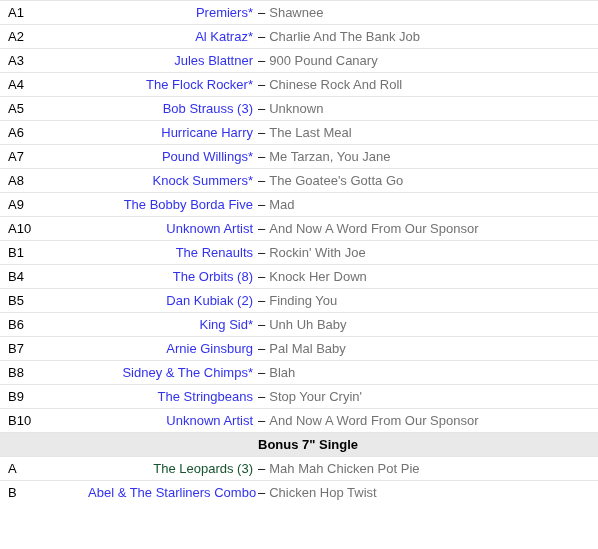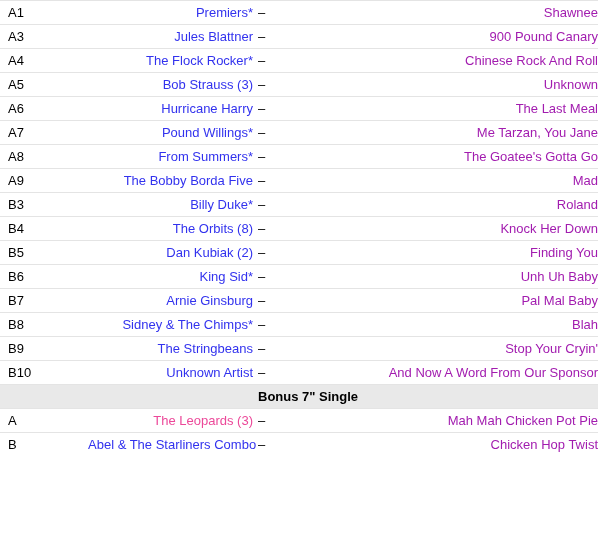--- a/index.html
+++ b/index.html
@@ -91,10 +91,10 @@
   }
 
   .title {
-    color: #a21caf;
+    color: #737373;
     white-space: nowrap;
     flex: 1 1 auto;
-    text-align: right;
+    text-align: left;
   }
 
   

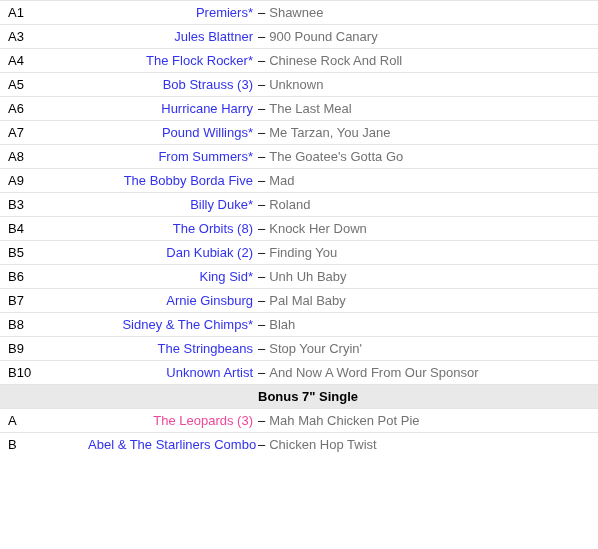--- a/index.html
+++ b/index.html
@@ -143,6 +143,16 @@
         </td>
       </tr>
       <tr>
+        <td class="pos">A2</td>
+        <td class="track">
+          <div class="track-inner">
+            <span class="artist-wrap"><a class="artist" href="#">Al Katraz</a><span class="star">*</span></span>
+            <span class="sep">–</span>
+            <span class="title">Charlie And The Bank Job</span>
+          </div>
+        </td>
+      </tr>
+      <tr>
         <td class="pos">A3</td>
         <td class="track">
           <div class="track-inner">

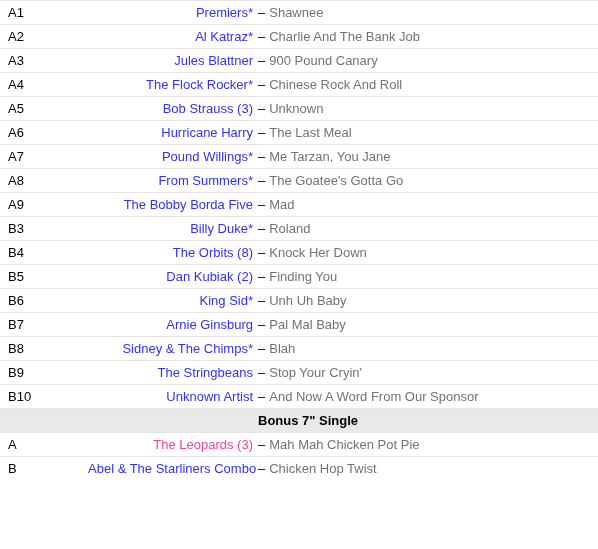--- a/index.html
+++ b/index.html
@@ -206,7 +206,7 @@
         <td class="pos">A8</td>
         <td class="track">
           <div class="track-inner">
-            <span class="artist-wrap"><a class="artist" href="#">From Summers</a><span class="star">*</span></span>
+            <span class="artist-wrap"><a class="artist" href="#">Knock Summers</a><span class="star">*</span></span>
             <span class="sep">–</span>
             <span class="title">The Goatee's Gotta Go</span>
           </div>

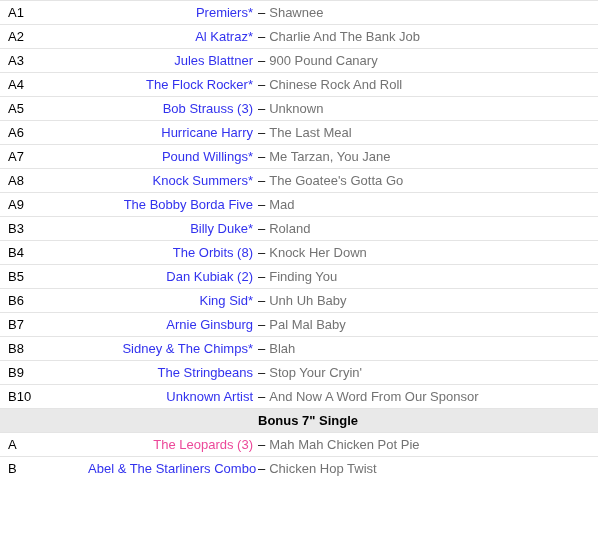--- a/index.html
+++ b/index.html
@@ -223,6 +223,16 @@
         </td>
       </tr>
       <tr>
+        <td class="pos">A10</td>
+        <td class="track">
+          <div class="track-inner">
+            <span class="artist-wrap"><a class="artist" href="#">Unknown Artist</a></span>
+            <span class="sep">–</span>
+            <span class="title">And Now A Word From Our Sponsor</span>
+          </div>
+        </td>
+      </tr>
+      <tr>
         <td class="pos">B3</td>
         <td class="track">
           <div class="track-inner">

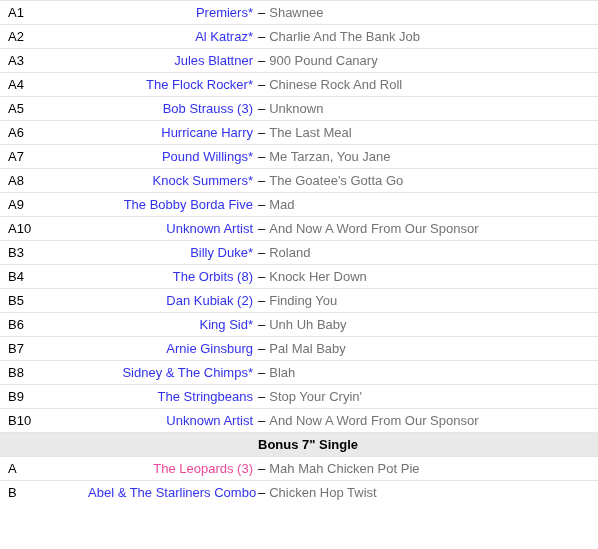--- a/index.html
+++ b/index.html
@@ -233,6 +233,16 @@
         </td>
       </tr>
       <tr>
+        <td class="pos">B1</td>
+        <td class="track">
+          <div class="track-inner">
+            <span class="artist-wrap"><a class="artist" href="#">The Renaults</a></span>
+            <span class="sep">–</span>
+            <span class="title">Rockin' With Joe</span>
+          </div>
+        </td>
+      </tr>
+      <tr>
         <td class="pos">B3</td>
         <td class="track">
           <div class="track-inner">

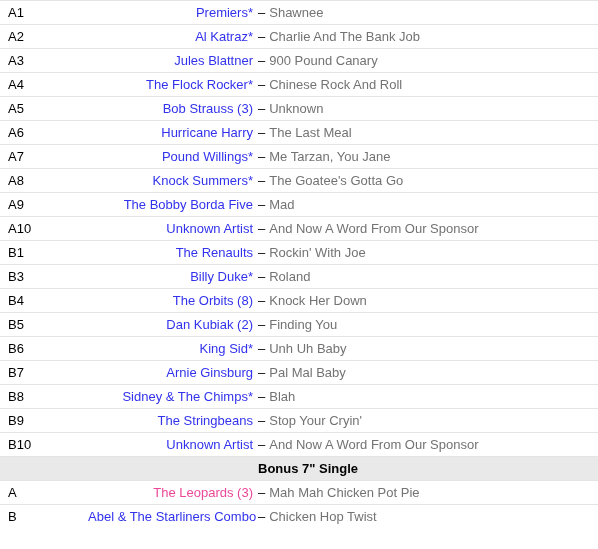--- a/index.html
+++ b/index.html
@@ -243,16 +243,6 @@
         </td>
       </tr>
       <tr>
-        <td class="pos">B3</td>
-        <td class="track">
-          <div class="track-inner">
-            <span class="artist-wrap"><a class="artist" href="#">Billy Duke</a><span class="star">*</span></span>
-            <span class="sep">–</span>
-            <span class="title">Roland</span>
-          </div>
-        </td>
-      </tr>
-      <tr>
         <td class="pos">B4</td>
         <td class="track">
           <div class="track-inner">

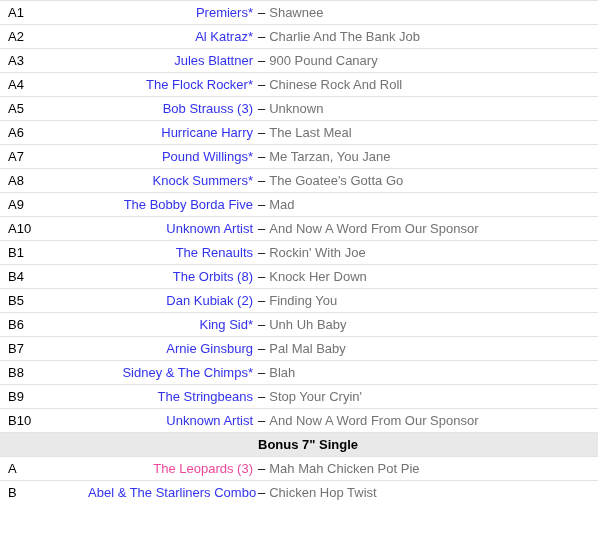--- a/index.html
+++ b/index.html
@@ -75,7 +75,7 @@
     white-space: nowrap;
   }
   .artist.visited {
-    color: #ec4899;
+    color: #14532d;
   }
 
   .star {

